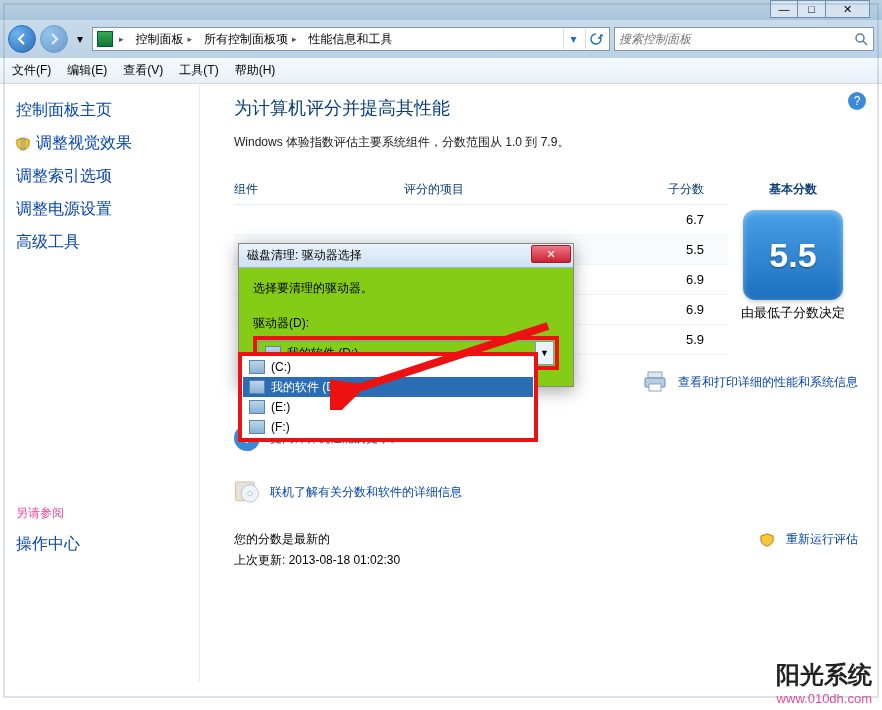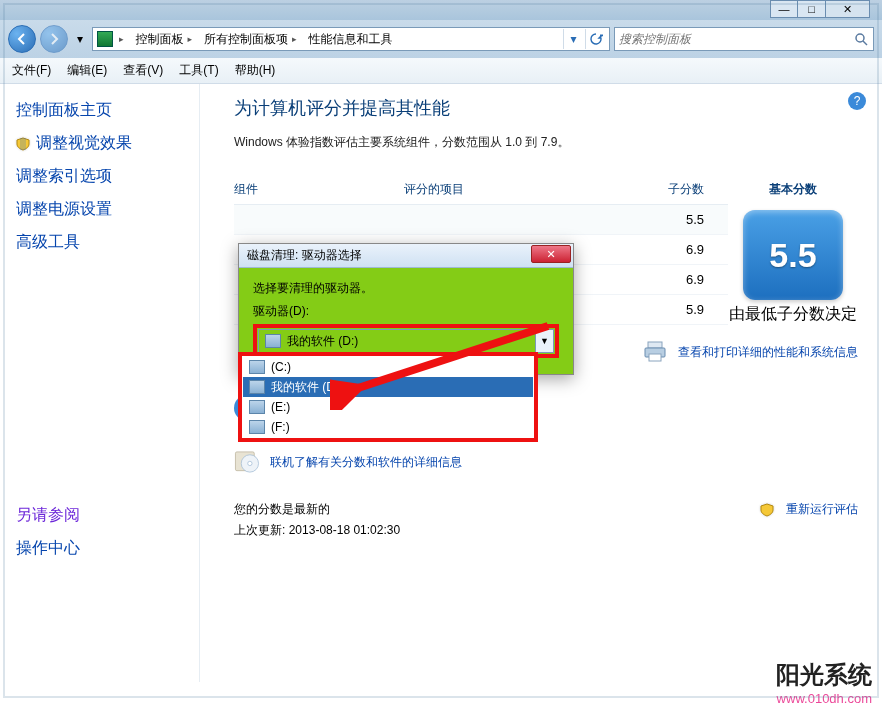--- a/index.html
+++ b/index.html
@@ -197,6 +197,11 @@
           <div class="col-item">评分的项目</div>
           <div class="col-sub">子分数</div>
         </div>
+        <div class="t-row">
+            <div class="col-comp"></div>
+            <div class="col-item"></div>
+            <div class="col-sub">6.7</div>
+          </div>
         <div class="t-row highlight">
             <div class="col-comp"></div>
             <div class="col-item"></div>

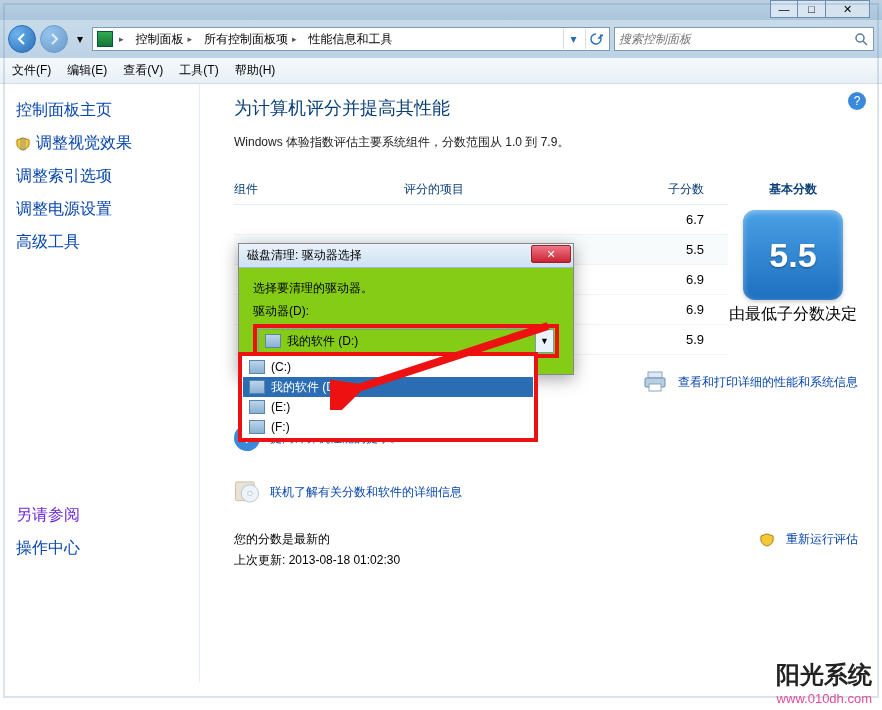--- a/index.html
+++ b/index.html
@@ -74,7 +74,7 @@
 .dlg-title { height:24px; background: linear-gradient(#eaf2fb,#cfe1f3); border-bottom:1px solid #9fb9d4; display:flex; align-items:center; padding:0 4px 0 8px; font-size:12px; position:relative; }
 .dlg-close { position:absolute; right:2px; top:1px; width:40px; height:18px; background: linear-gradient(#e78,#c23); border:1px solid #922; border-radius:2px; display:flex; align-items:center; justify-content:center; color:#fff; font-size:11px; cursor:pointer; }
 .dlg-body { padding: 12px 14px 16px; }
-.dlg-label { margin-bottom:6px; }
+.dlg-label { margin-bottom:18px; }
 .dlg-driveslabel { margin-bottom:4px; }
 .combo { height:24px; border:1px solid #7a9ab8; display:flex; align-items:center; position:relative; }
 .combo .sel { flex:1; display:flex; align-items:center; gap:6px; padding:0 6px; }

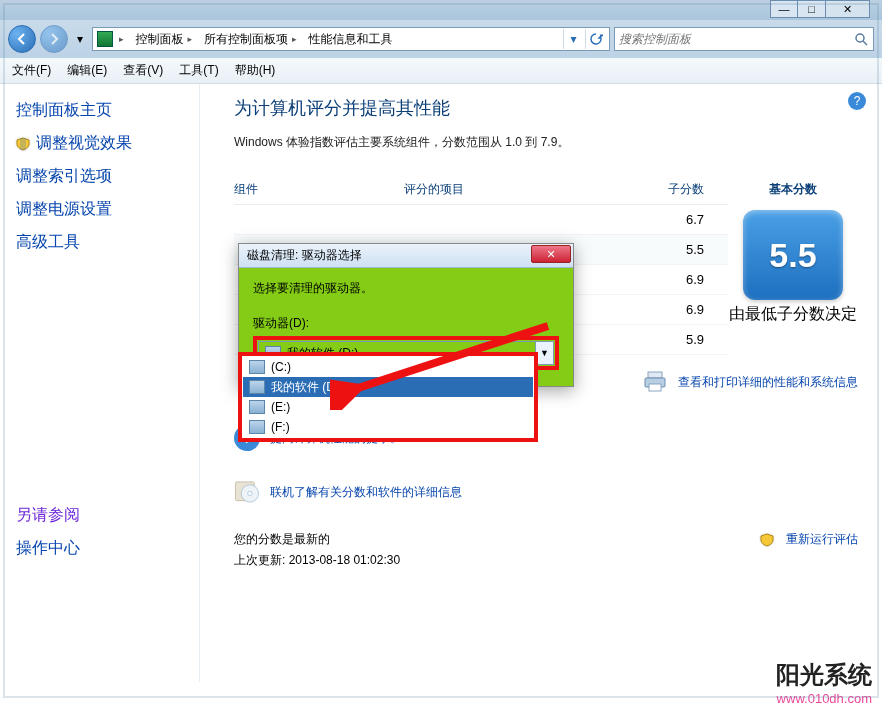--- a/index.html
+++ b/index.html
@@ -56,7 +56,7 @@
 .big-label { font-weight:bold; color:#0a3f78; padding:6px 0; }
 .big-tile { width:100px; height:90px; margin:6px auto 4px; border-radius:12px; background: linear-gradient(#4aa0e6,#1d6fbf); display:flex; align-items:center; justify-content:center; box-shadow: inset 0 2px 6px rgba(255,255,255,.4), 0 2px 4px rgba(0,0,0,.2); }
 .big-tile span { color:#fff; font-size:34px; font-weight:bold; text-shadow:0 1px 2px rgba(0,0,0,.4); }
-.big-caption { font-size:16px; }
+.big-caption { font-size:13px; }
 
 .info-row { display:flex; align-items:center; gap:10px; margin: 14px 0 0; }
 .info-row .ico { width:26px; height:26px; display:flex; align-items:center; justify-content:center; }

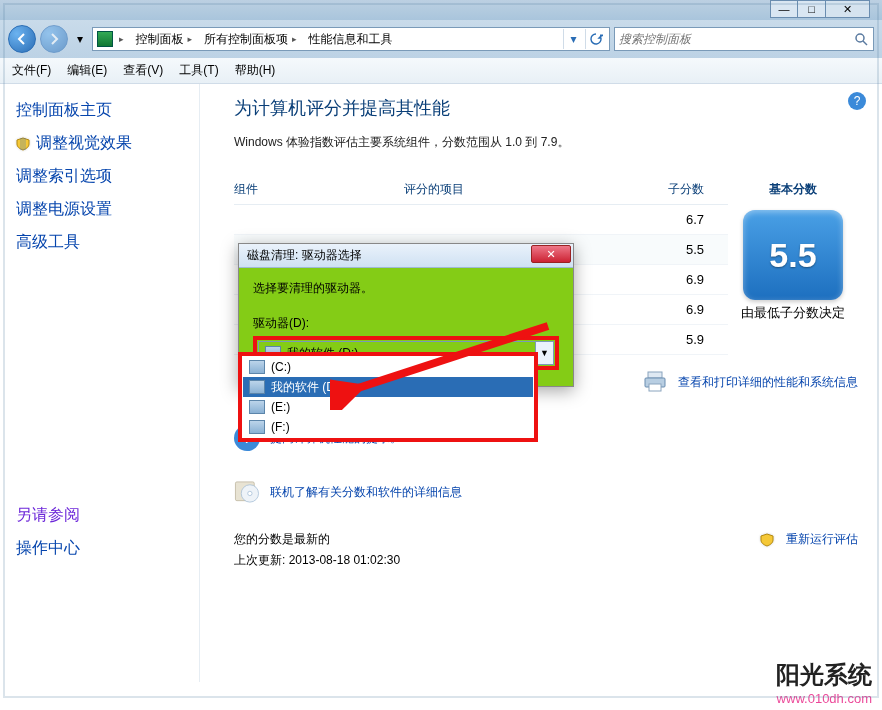--- a/index.html
+++ b/index.html
@@ -36,7 +36,7 @@
 .side-link { color:#0645ad; padding:6px 0; display:flex; align-items:center; gap:6px; font-size:16px; cursor:pointer; }
 .side-link .shield { width:14px; height:14px; }
 .side-sect { margin-top: 240px; }
-.side-header { color:#6d28d9; font-size:16px; padding:6px 0; }
+.side-header { color:#ec4899; font-size:12px; padding:6px 0; }
 
 .main { flex:1; padding: 12px 24px 12px 34px; position:relative; }
 .help-btn { position:absolute; right:16px; top:8px; width:18px; height:18px; border-radius:50%; background:#3b8ad9; color:#fff; display:flex; align-items:center; justify-content:center; font-size:12px; cursor:pointer; }

